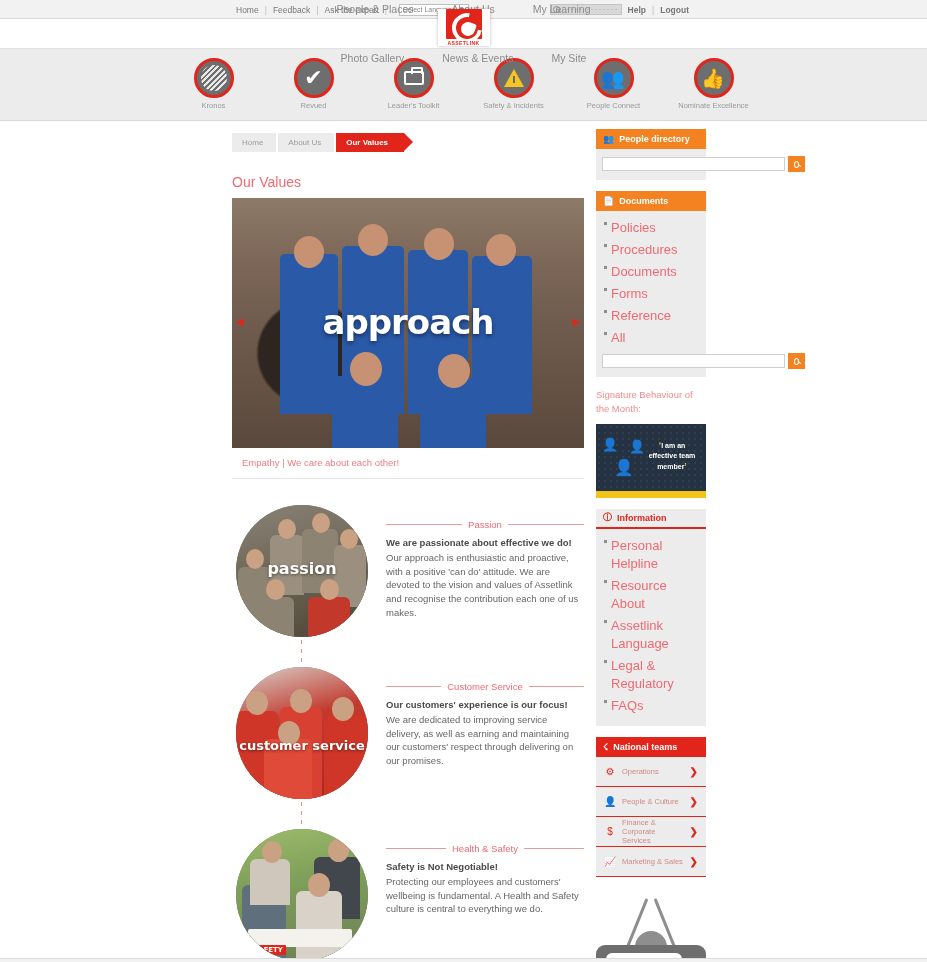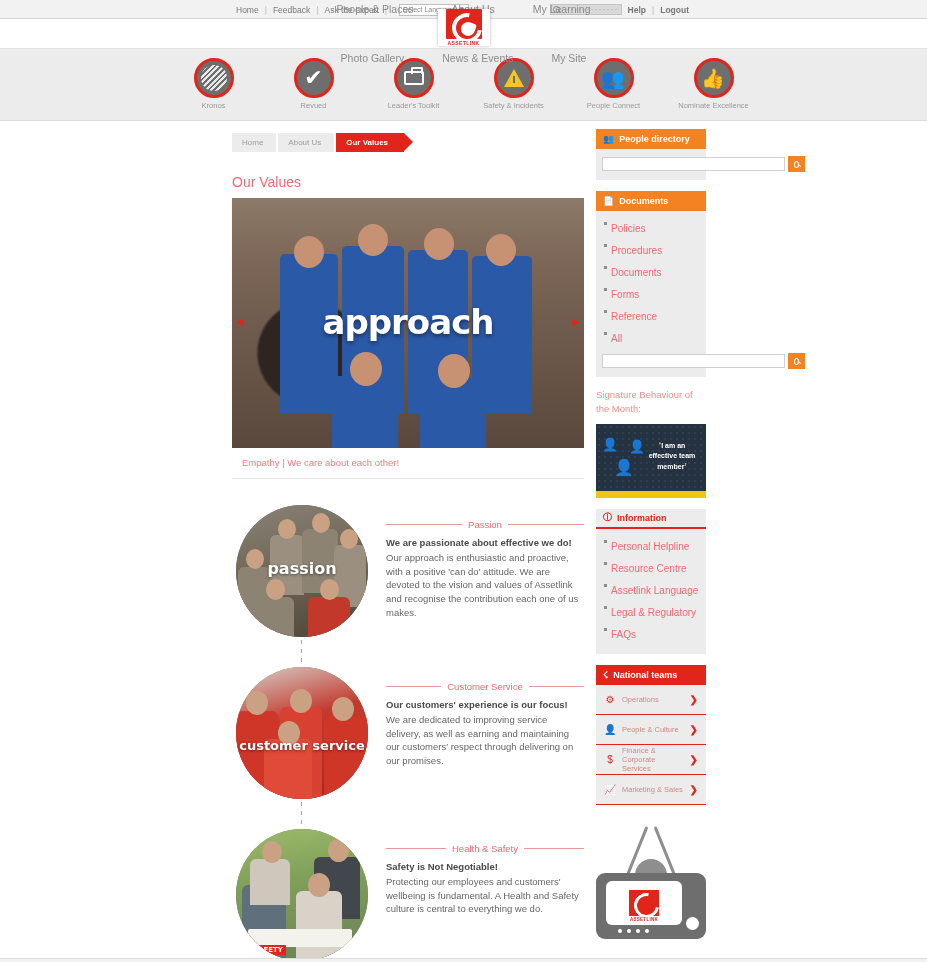--- a/index.html
+++ b/index.html
@@ -175,7 +175,7 @@
   ul.linklist { list-style:none; margin:0 0 7px; padding:0 0 0 9px; }
   ul.linklist li { position:relative; margin-bottom:4px; }
   ul.linklist li:before { content:""; position:absolute; left:-7px; top:4px; width:3px; height:3px; background:#8d8d8d; }
-  ul.linklist a { font-size:10px; color:#ef6a72; text-decoration:none; }
+  ul.linklist a { font-size:13px; color:#ef6a72; text-decoration:none; }
   .sig-title { font-size:9.5px; color:#ef8d8d; line-height:1.5; margin:2px 0 7px; }
   .sig-card { width:110px; height:74px; background:#253241; position:relative; overflow:hidden; }
   .sig-card .dots { position:absolute; inset:0; background-image:radial-gradient(#2f3e50 1px, transparent 1px); background-size:6px 6px; }

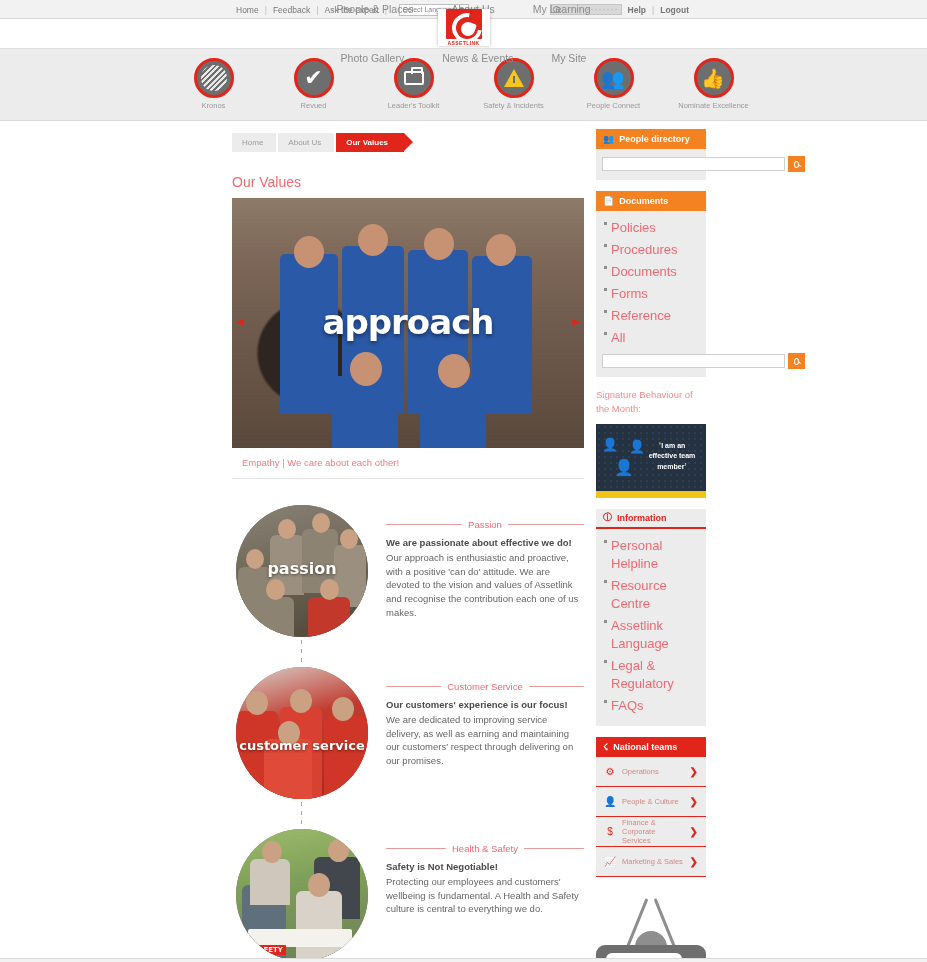--- a/index.html
+++ b/index.html
@@ -475,7 +475,7 @@
         <div class="panel-body">
           <ul class="linklist" style="margin-bottom:0;">
             <li><a href="#">Personal Helpline</a></li>
-            <li><a href="#">Resource Centre</a></li>
+            <li><a href="#">Resource About</a></li>
             <li><a href="#">Assetlink Language</a></li>
             <li><a href="#">Legal &amp; Regulatory</a></li>
             <li><a href="#">FAQs</a></li>

